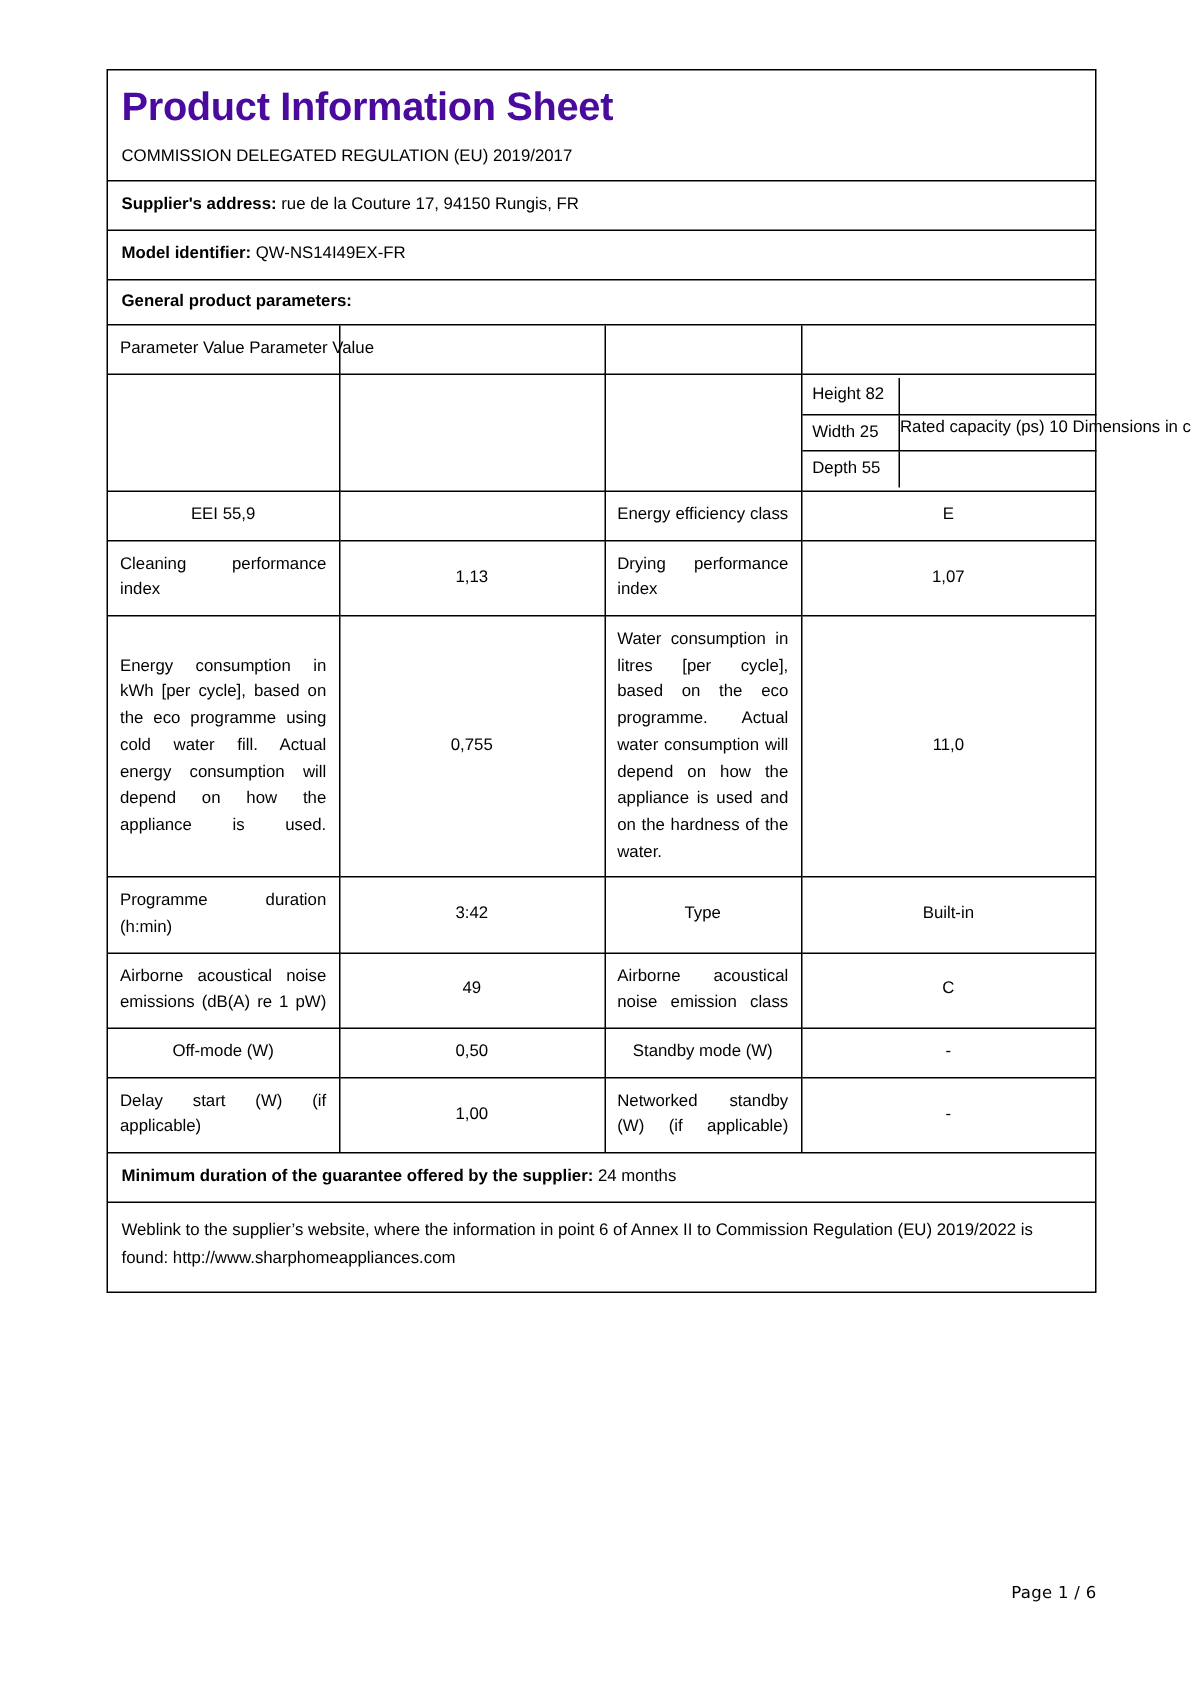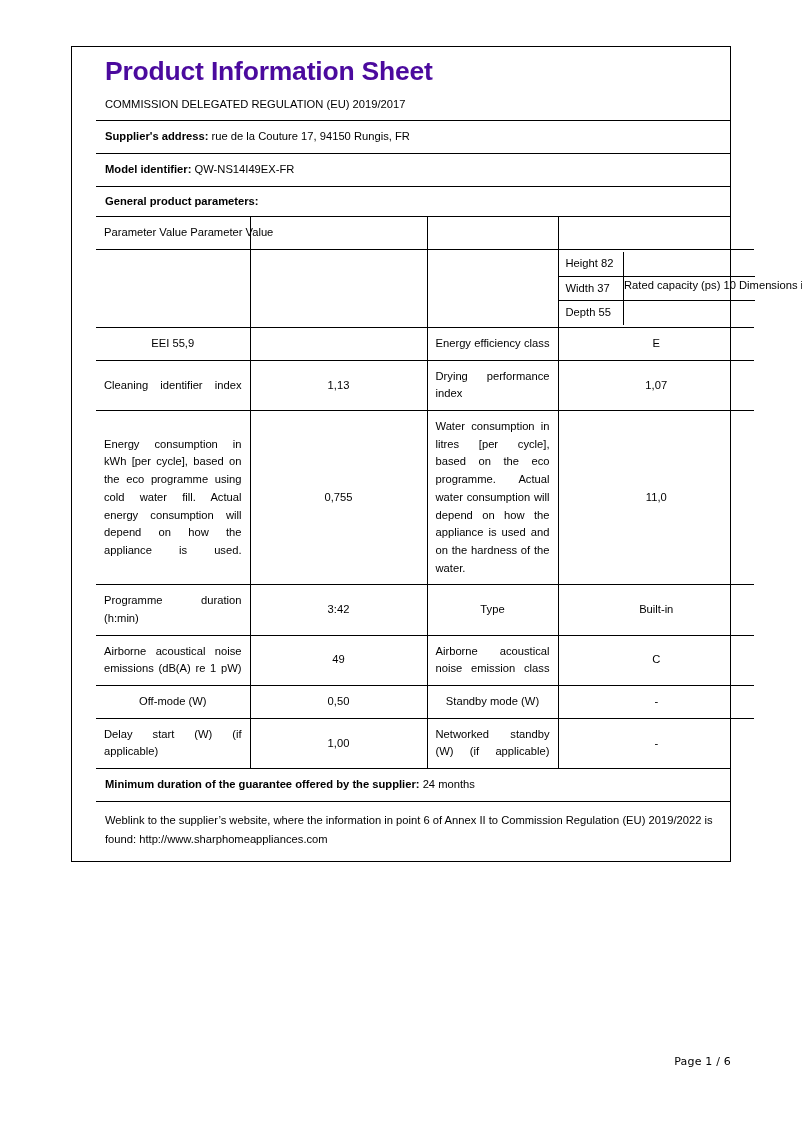--- a/index.html
+++ b/index.html
@@ -31,7 +31,6 @@
     width: 660px;
     border: 1.5px solid #000;
     box-sizing: border-box;
-    padding-left: 24px;
   }
 
   .band {

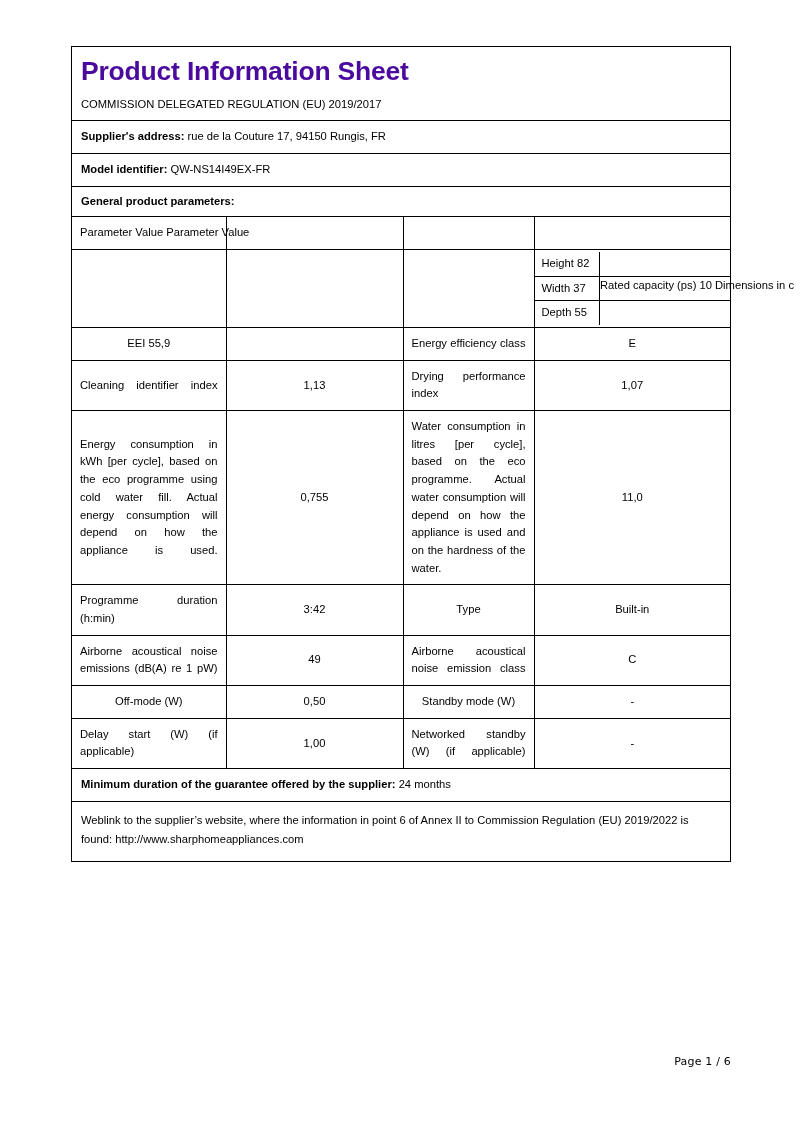--- a/index.html
+++ b/index.html
@@ -226,7 +226,7 @@
                     <td></td>
                   </tr>
                   <tr>
-                    <td>Width 37</td>
+                    <td>Width 25</td>
                     <td class="dim-overflow">
                       <span class="spill">Rated capacity (ps) 10 Dimensions in c</span>
                     </td>

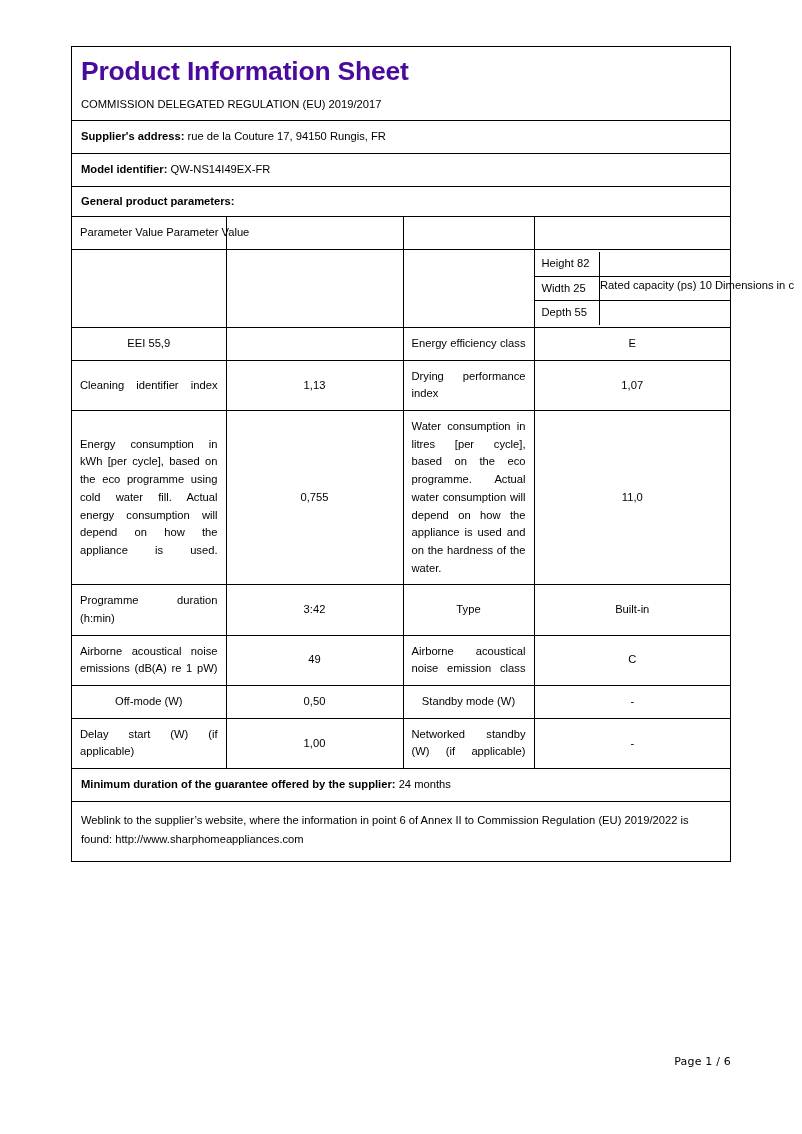--- a/index.html
+++ b/index.html
@@ -248,7 +248,7 @@
           </tr>
 
           <tr>
-            <td class="lbl">Cleaning identifier index</td>
+            <td class="lbl">Cleaning performance index</td>
             <td class="val">1,13</td>
             <td class="lbl">Drying performance index</td>
             <td class="val">1,07</td>

